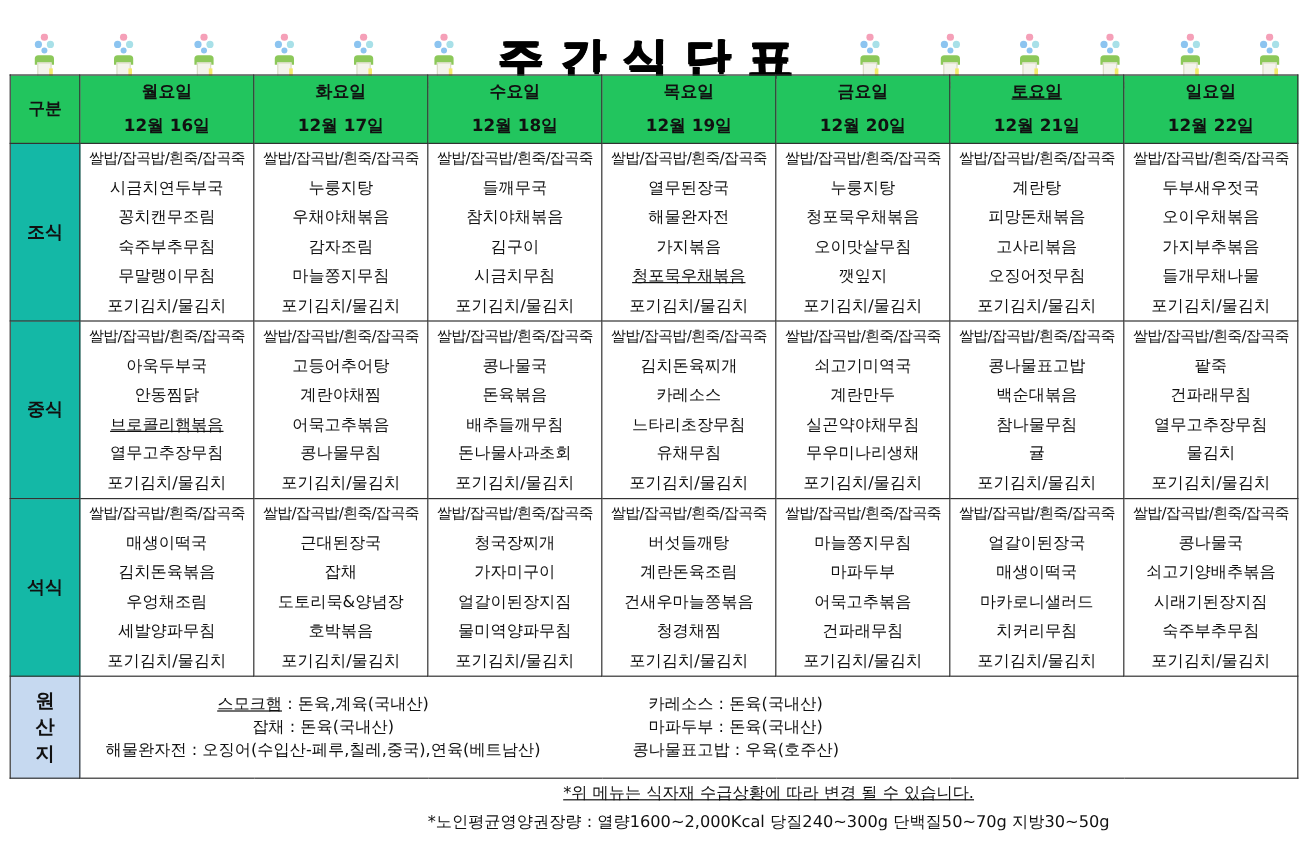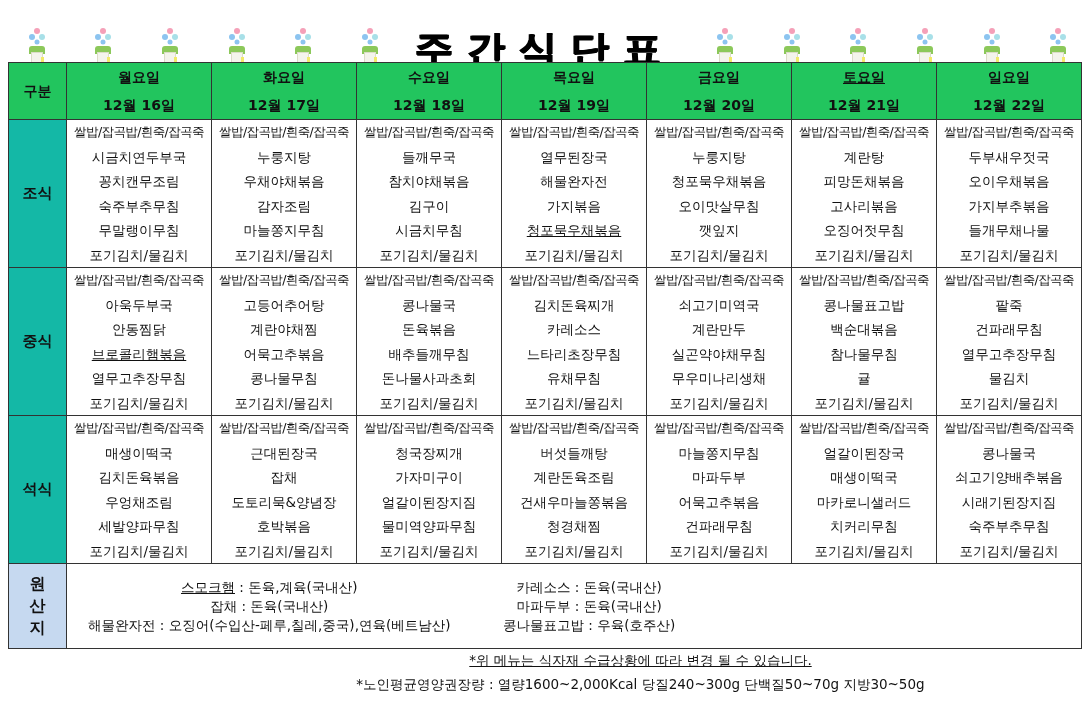--- a/index.html
+++ b/index.html
@@ -33,7 +33,7 @@
   td.origin-body { text-align: left; vertical-align: middle; font-size: 13.5px; line-height: 19px; padding-left: 4px; position: relative; }
   .origin-col { position: absolute; top: 14px; }
   .origin-col.left { left: 0; margin-left: 21px; }
-  .origin-col.right { left: 436px; }
+  .origin-col.right { left: 460px; }
   .origin-col div { white-space: nowrap; }
 
   .note { position: absolute; left: 0; width: 1089px; text-align: center; font-size: 13.5px; }

